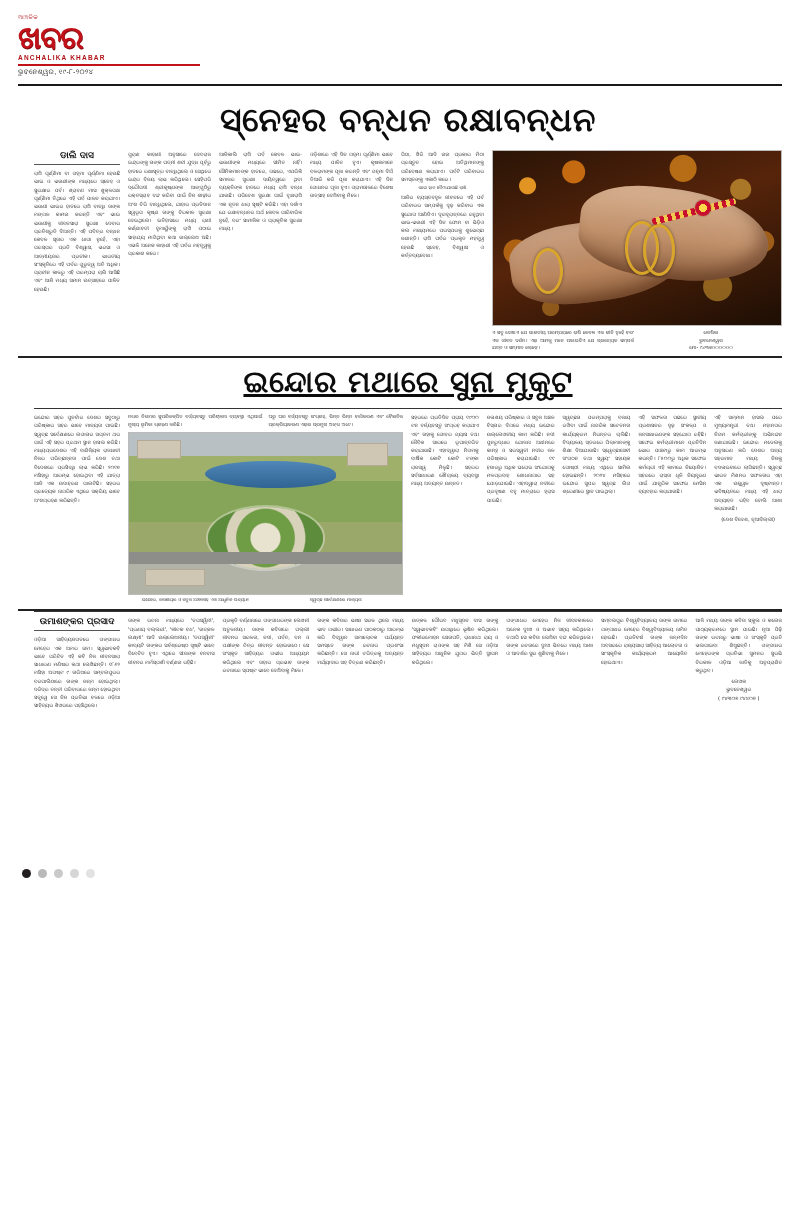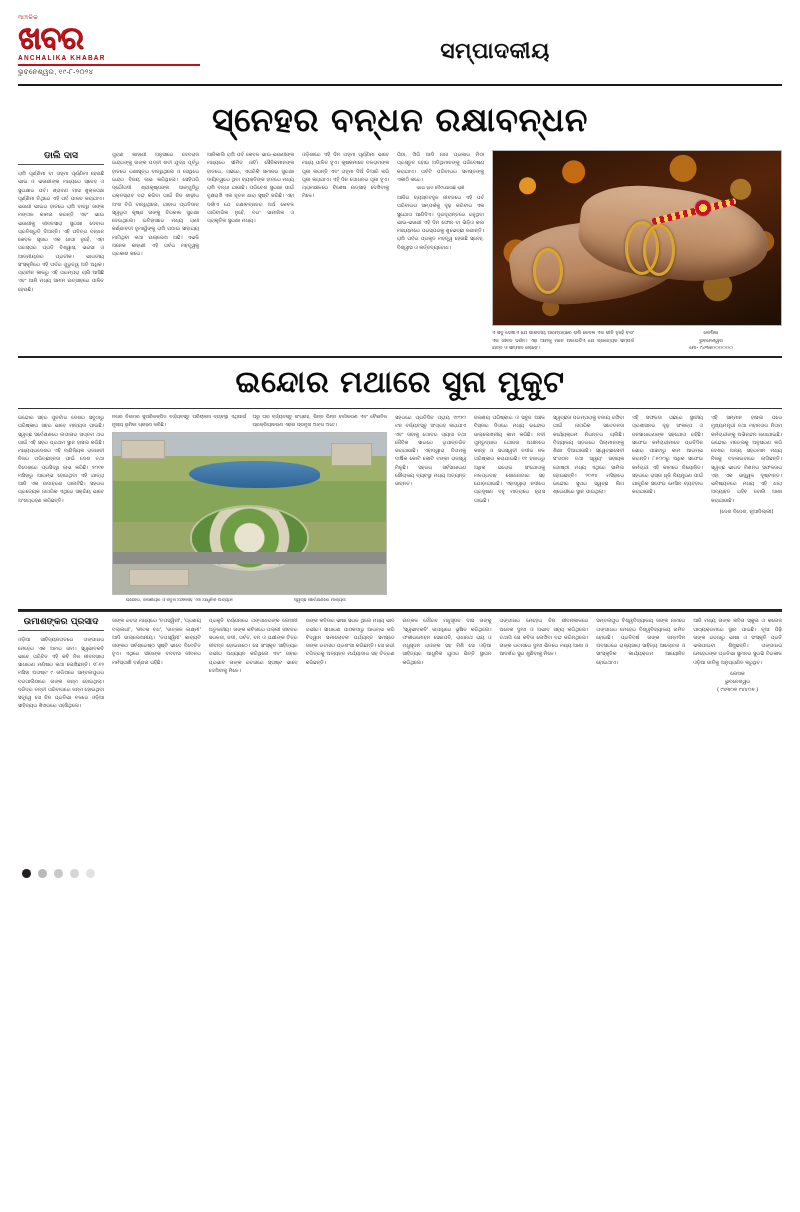--- a/index.html
+++ b/index.html
@@ -257,7 +257,6 @@
       <div class="logo-rule"></div>
       <div class="logo-date">ଭୁବନେଶ୍ୱର, ୧୯-୮-୨୦୨୪</div>
     </div>
-    <div class="section-title">ସମ୍ପାଦକୀୟ</div>
   </div>
 
   <div class="block">

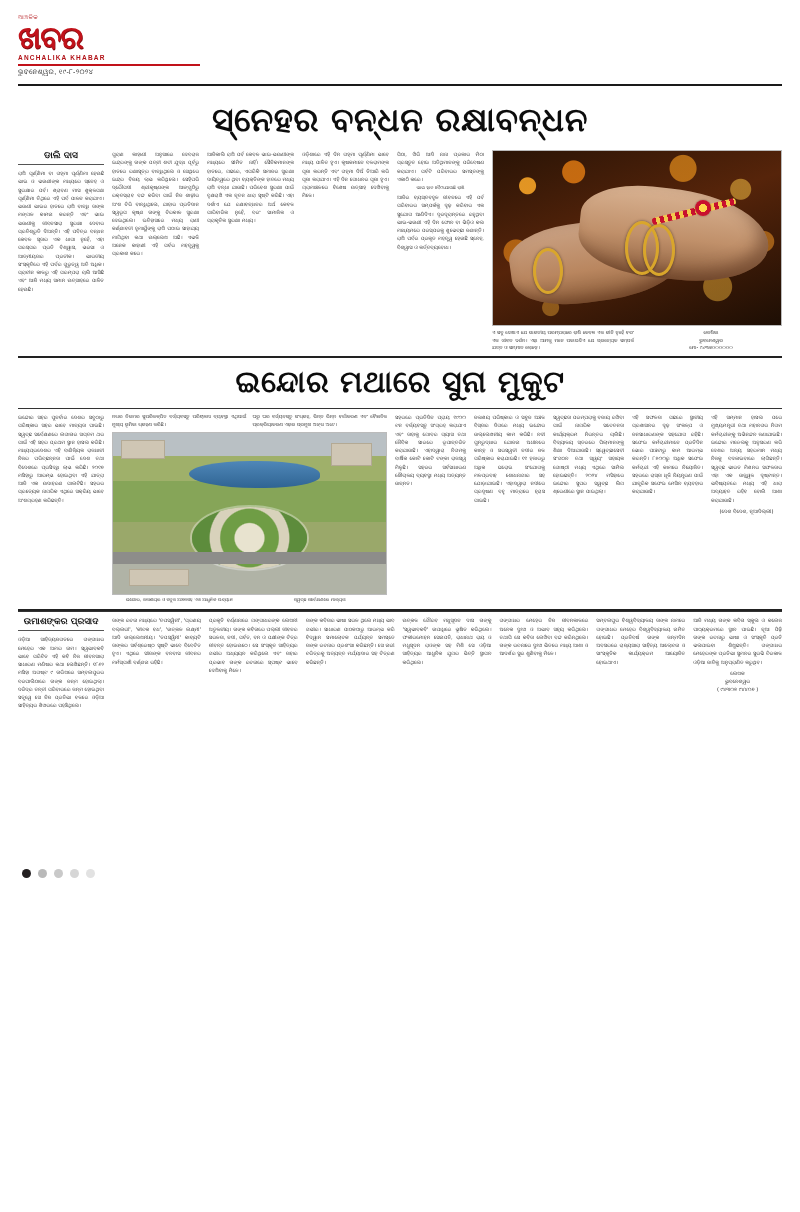--- a/index.html
+++ b/index.html
@@ -242,7 +242,7 @@
   .d4 { background: #d6d6d6; }
   .d5 { background: #e2e2e2; }
 
-  .block { margin-bottom: 4px; }
+  .block { margin-bottom: 4px; margin-left: 16px; }
 </style>
 </head>
 <body>

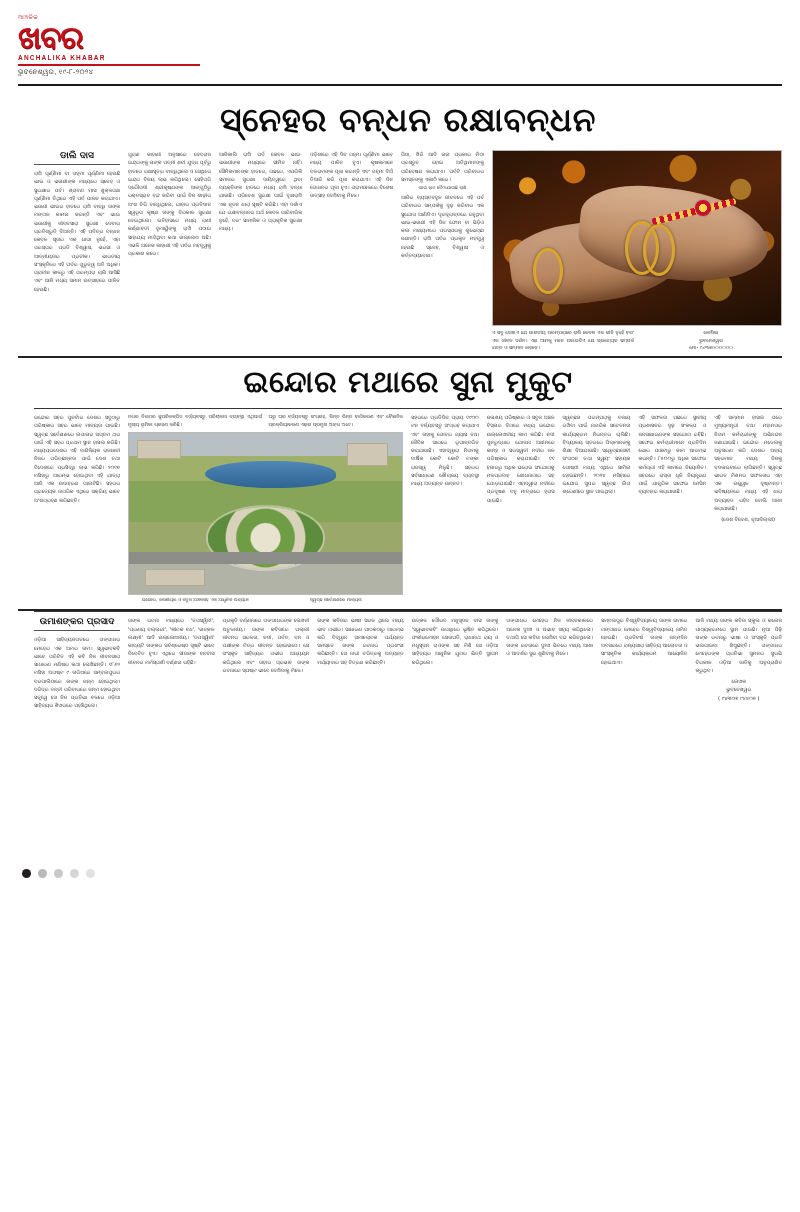--- a/index.html
+++ b/index.html
@@ -96,7 +96,7 @@
     letter-spacing: .5px;
   }
   .h1-main { font-size: 33px; padding: 14px 0 10px 0; }
-  .h2-main { font-size: 30px; padding: 6px 0 8px 0; }
+  .h2-main { font-size: 30px; padding: 6px 0 8px 0; text-decoration: underline; }
   .h3-main { font-size: 21px; padding: 6px 0 8px 0; }
 
   .rule-thin { border: none; border-top: 1px solid #333; margin: 0; }

